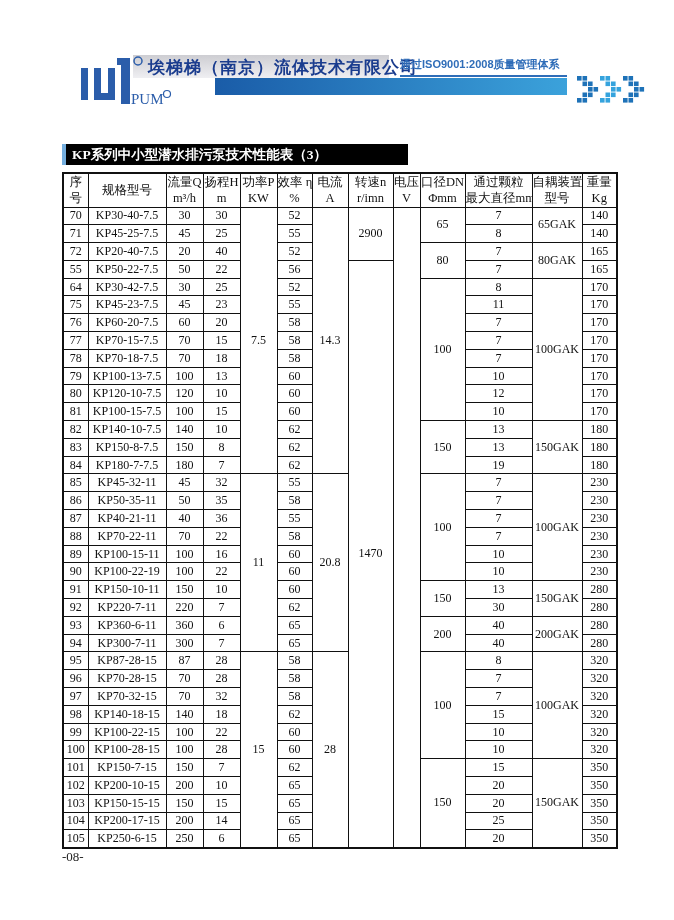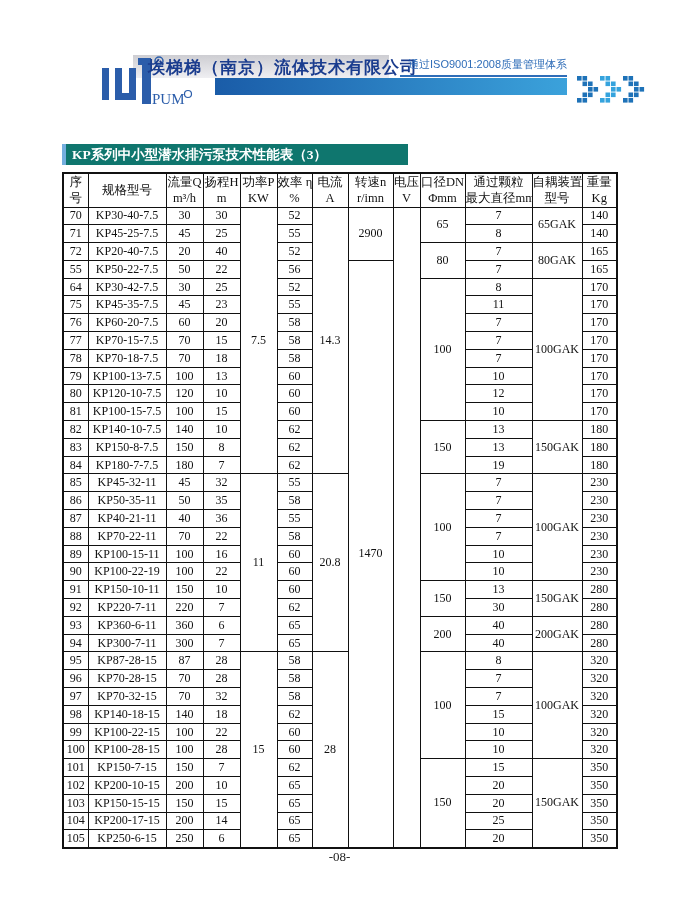--- a/index.html
+++ b/index.html
@@ -22,8 +22,8 @@
     background:linear-gradient(to right,#1a5ca8,#3ba2db);
   }
   .iso-text{
-    position:absolute;left:400px;top:57px;width:167px;text-align:right;
-    font-size:11px;font-weight:normal;color:#2f6db8;
+    position:absolute;left:400px;top:57px;width:167px;text-align:left;
+    font-size:11px;font-weight:bold;color:#2f6db8;
     border-bottom:2px solid #2f6db8;padding-bottom:3px;
     font-family:"Liberation Sans",sans-serif;white-space:nowrap;
   }

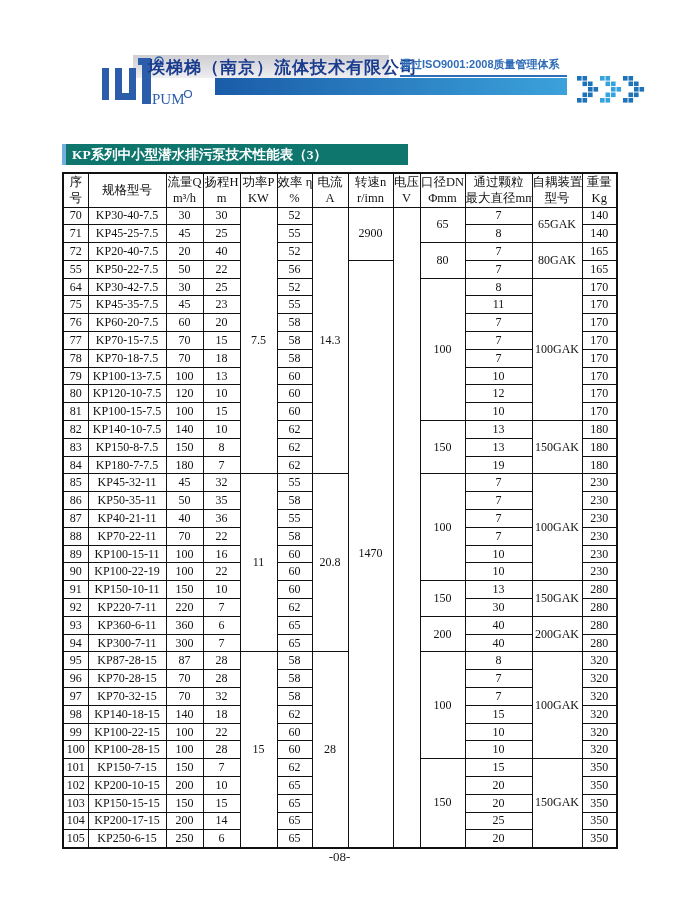--- a/index.html
+++ b/index.html
@@ -8,7 +8,7 @@
     font-family:"Liberation Serif",serif;color:#111;
   }
   
-  .logo{position:absolute;left:100px;top:54px;width:100px;height:52px;text-align:center;}
+  .logo{position:absolute;left:79px;top:54px;width:100px;height:52px;text-align:center;}
   .band{
     position:absolute;left:133px;top:55px;width:256px;height:23px;
     background:linear-gradient(#cdcdd2,#efeff2);

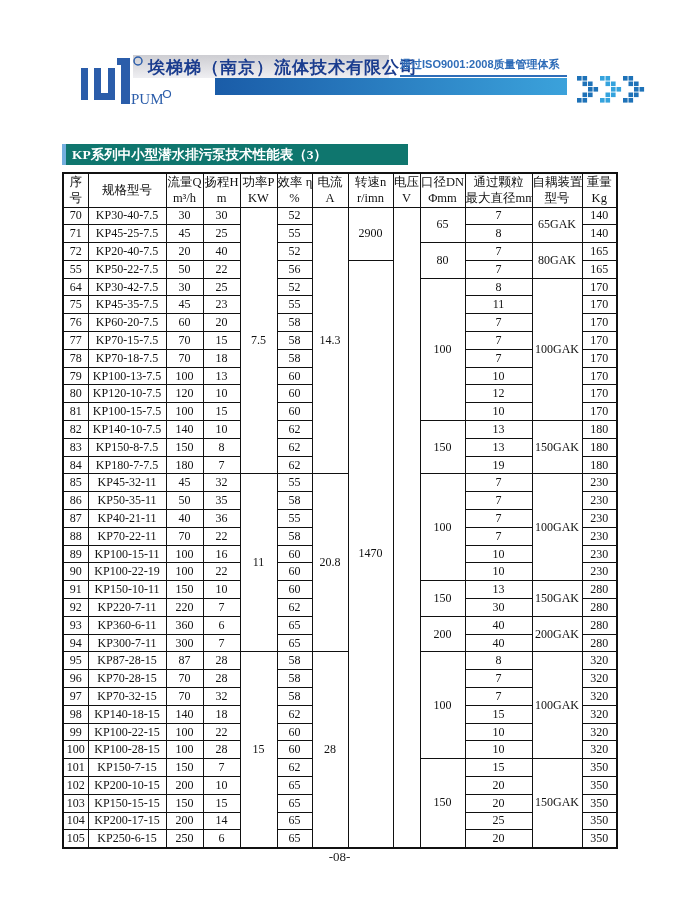--- a/index.html
+++ b/index.html
@@ -31,7 +31,7 @@
   
   .title-bar{
     position:absolute;left:62px;top:144px;width:346px;height:21px;
-    background:#0f766e;border-left:4px solid #74aede;box-sizing:border-box;
+    background:#000000;border-left:4px solid #74aede;box-sizing:border-box;
     color:#ffffff;font-size:13.5px;font-weight:bold;line-height:21px;
     padding-left:6px;white-space:nowrap;
   }

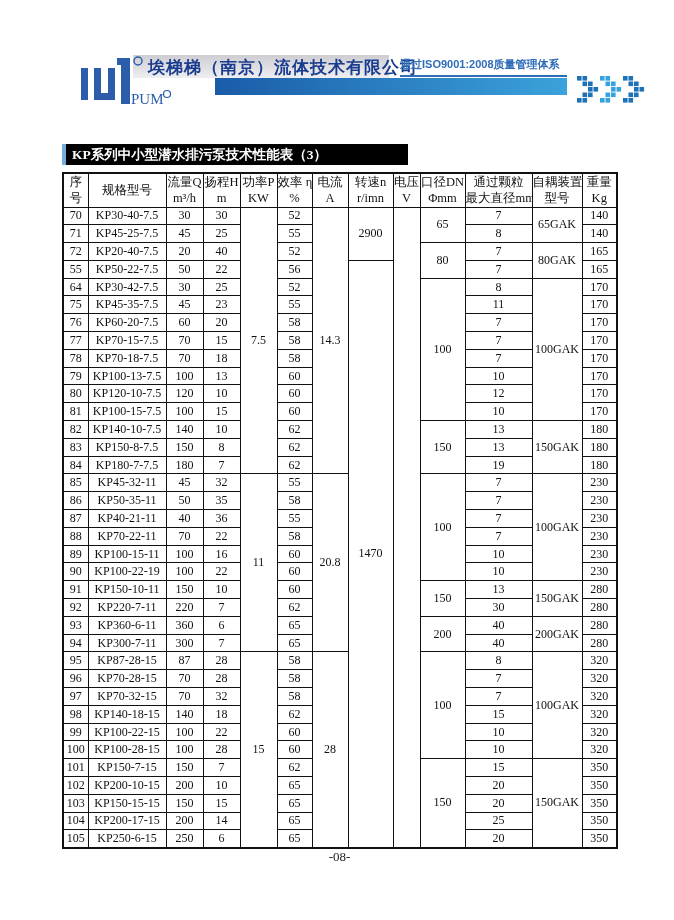--- a/index.html
+++ b/index.html
@@ -257,7 +257,7 @@
         </tr>
         <tr>
           <td>75</td>
-          <td>KP45-35-7.5</td>
+          <td>KP45-23-7.5</td>
           <td>45</td>
           <td>23</td>
           <td>55</td>

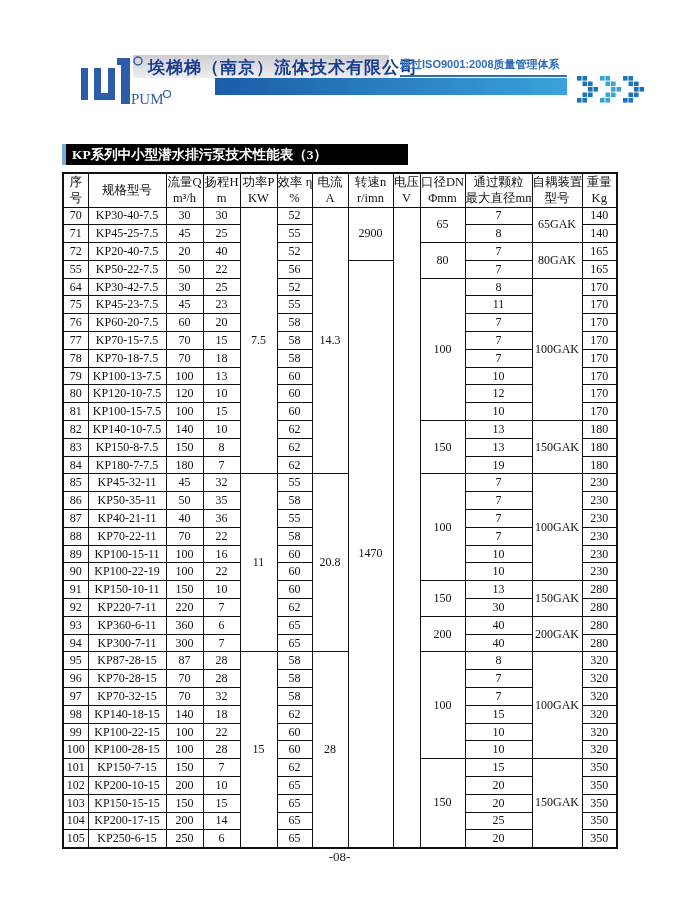--- a/index.html
+++ b/index.html
@@ -52,7 +52,7 @@
   .spec-table td{font-size:12px;}
   
   .footer{
-    position:absolute;left:62px;top:849px;width:555px;text-align:center;
+    position:absolute;left:62px;top:849px;width:555px;
     font-size:13px;color:#222;
   }
 </style>

